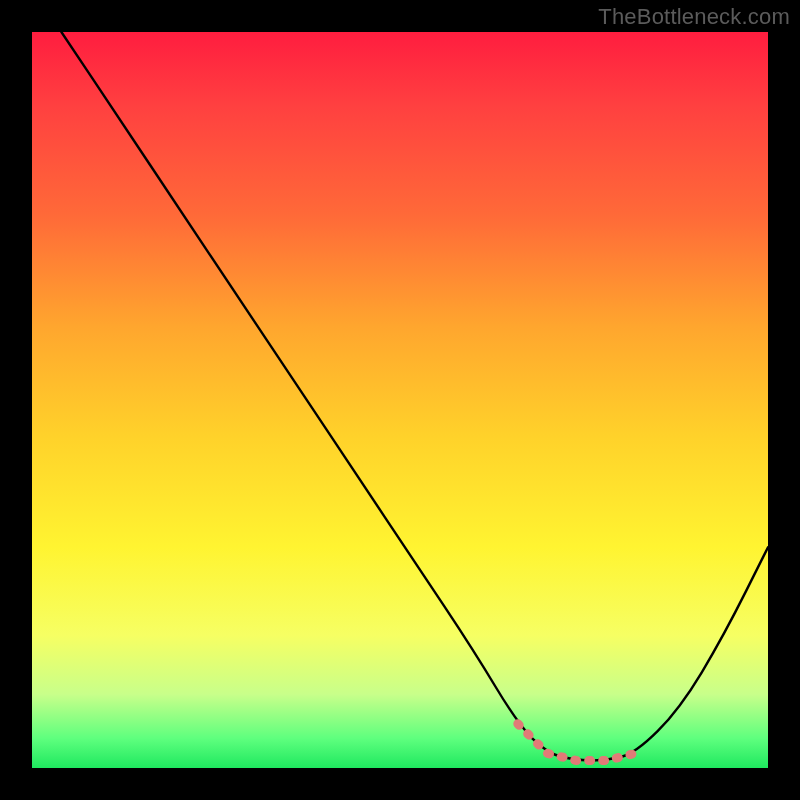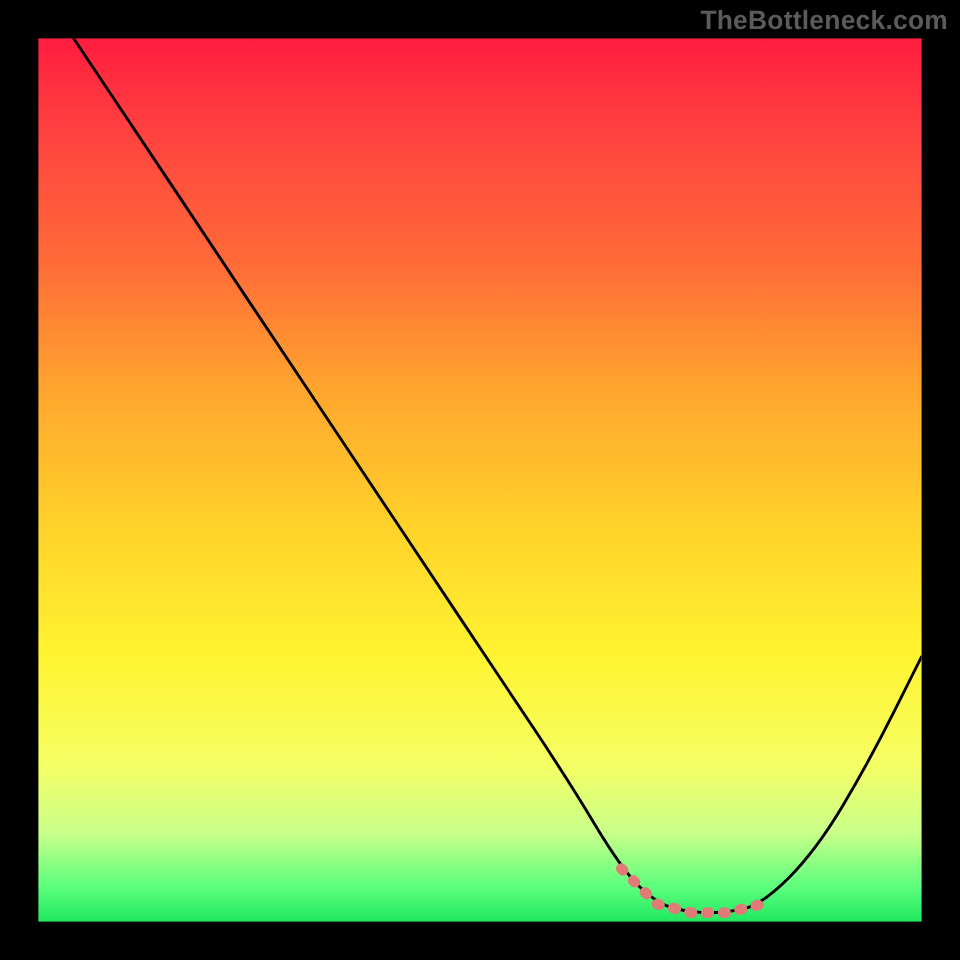--- a/index.html
+++ b/index.html
@@ -23,7 +23,7 @@
     right: 10px;
     color: #5b5b5b;
     font-size: 22px;
-    font-weight: 700;
+    font-weight: 400;
     z-index: 10;
     letter-spacing: 0.2px;
   }

